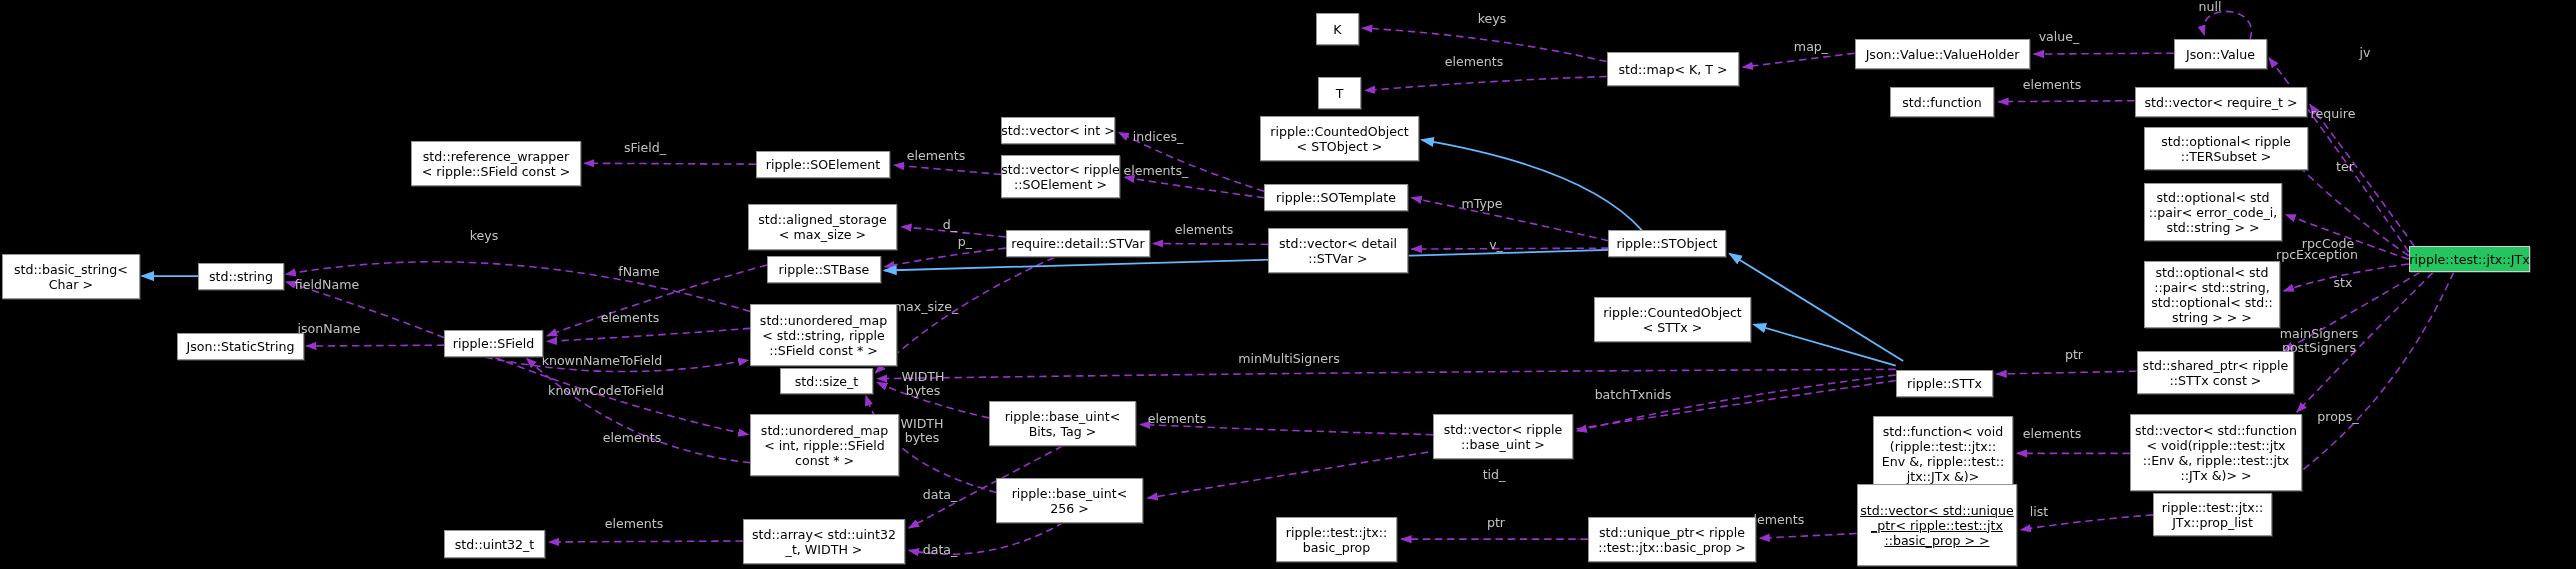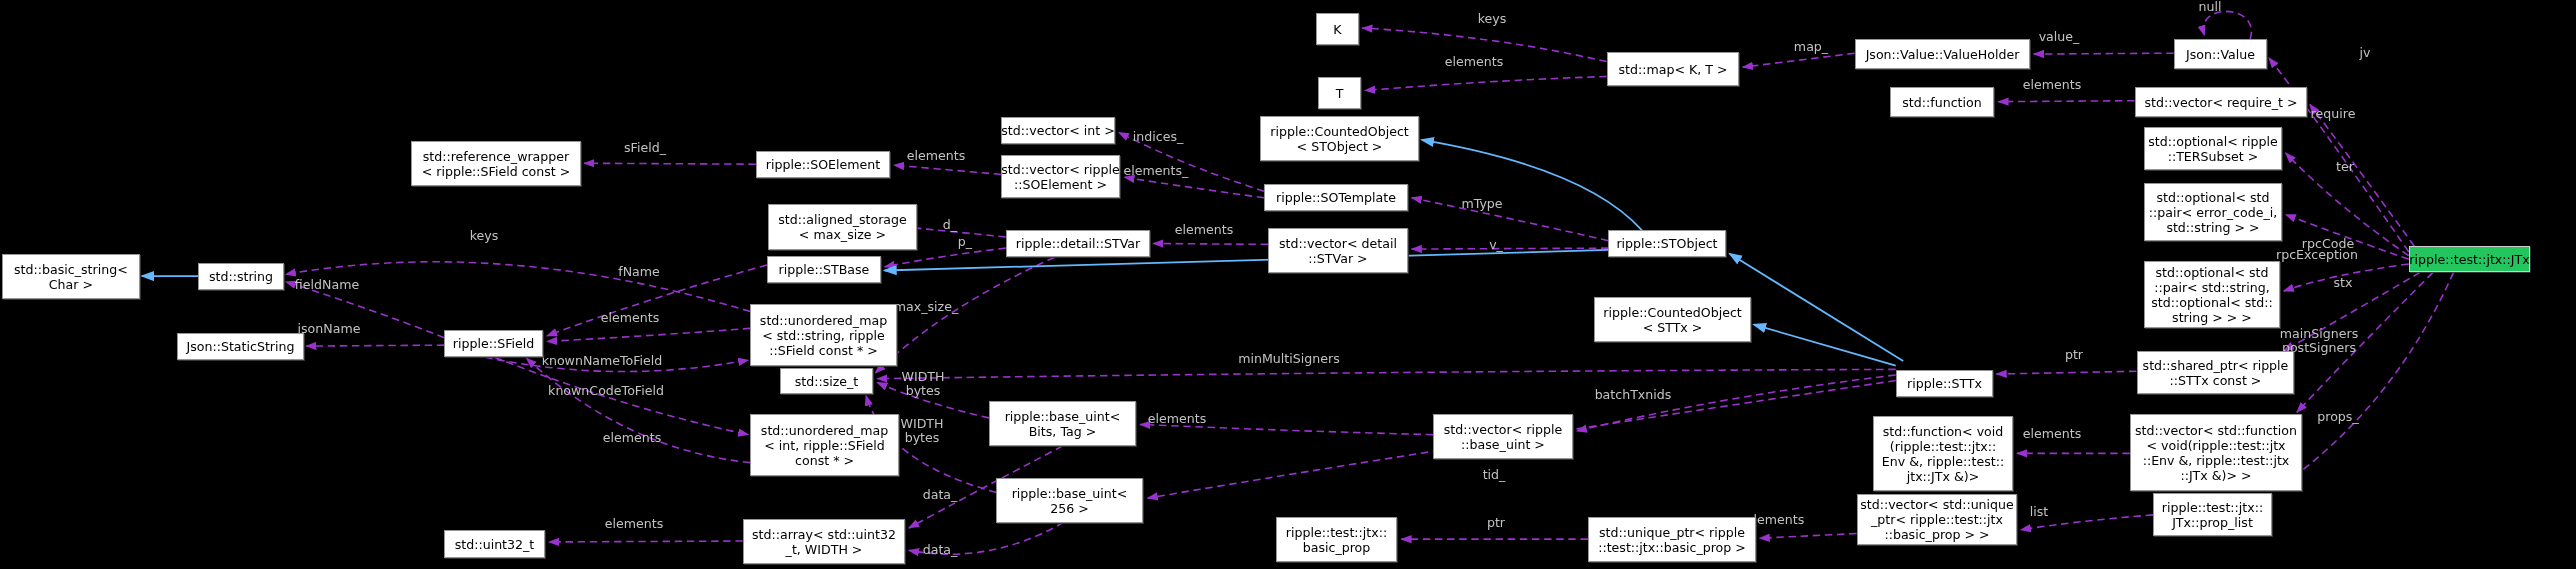--- a/index.html
+++ b/index.html
@@ -253,7 +253,7 @@
       <div class="node" style="left: 2135px; top: 87px; width: 172px; height: 30px;">
         <div>std::vector&lt; require_t &gt;</div>
       </div>
-      <div class="node" style="left: 2144px; top: 127px; width: 138px; height: 43px; align-items: center;">
+      <div class="node" style="left: 2144px; top: 127px; width: 164px; height: 43px; align-items: center;">
         <div>std::optional&lt; ripple</div>
         <div>::TERSubset &gt;</div>
       </div>

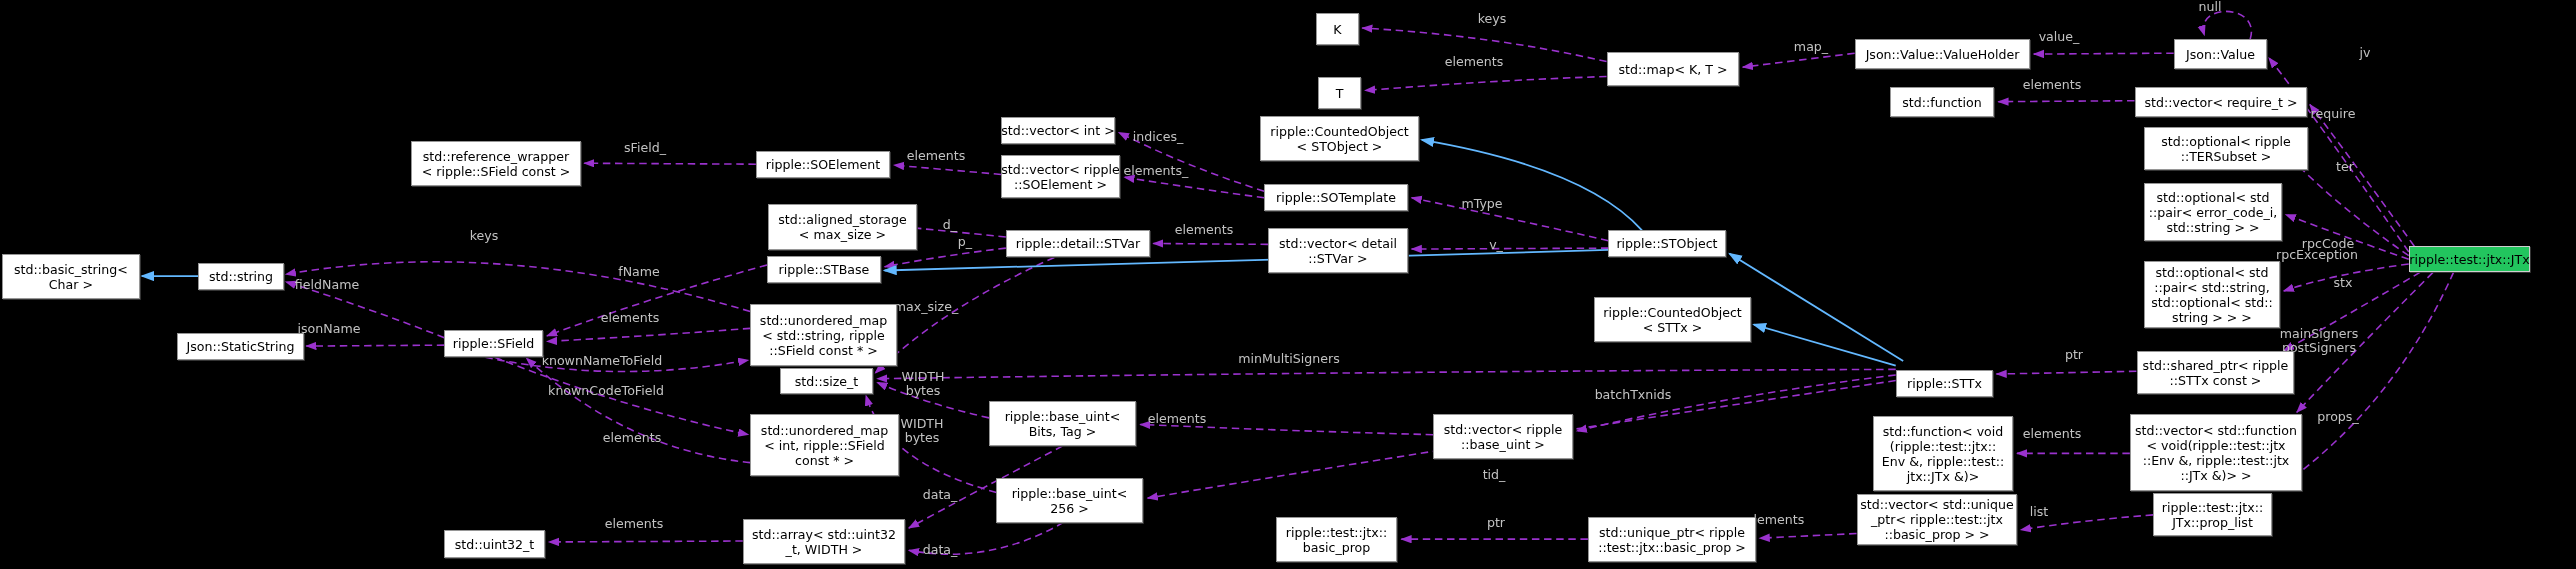--- a/index.html
+++ b/index.html
@@ -359,7 +359,7 @@
       <div class="node" style="left: 756px; top: 151px; width: 134px; height: 27px;">
         <div>ripple::SOElement</div>
       </div>
-      <div class="node" style="left: 768px; top: 204px; width: 149px; height: 46px;">
+      <div class="node" style="left: 748px; top: 204px; width: 149px; height: 46px;">
         <div>std::aligned_storage</div>
         <div>&lt; max_size &gt;</div>
       </div>

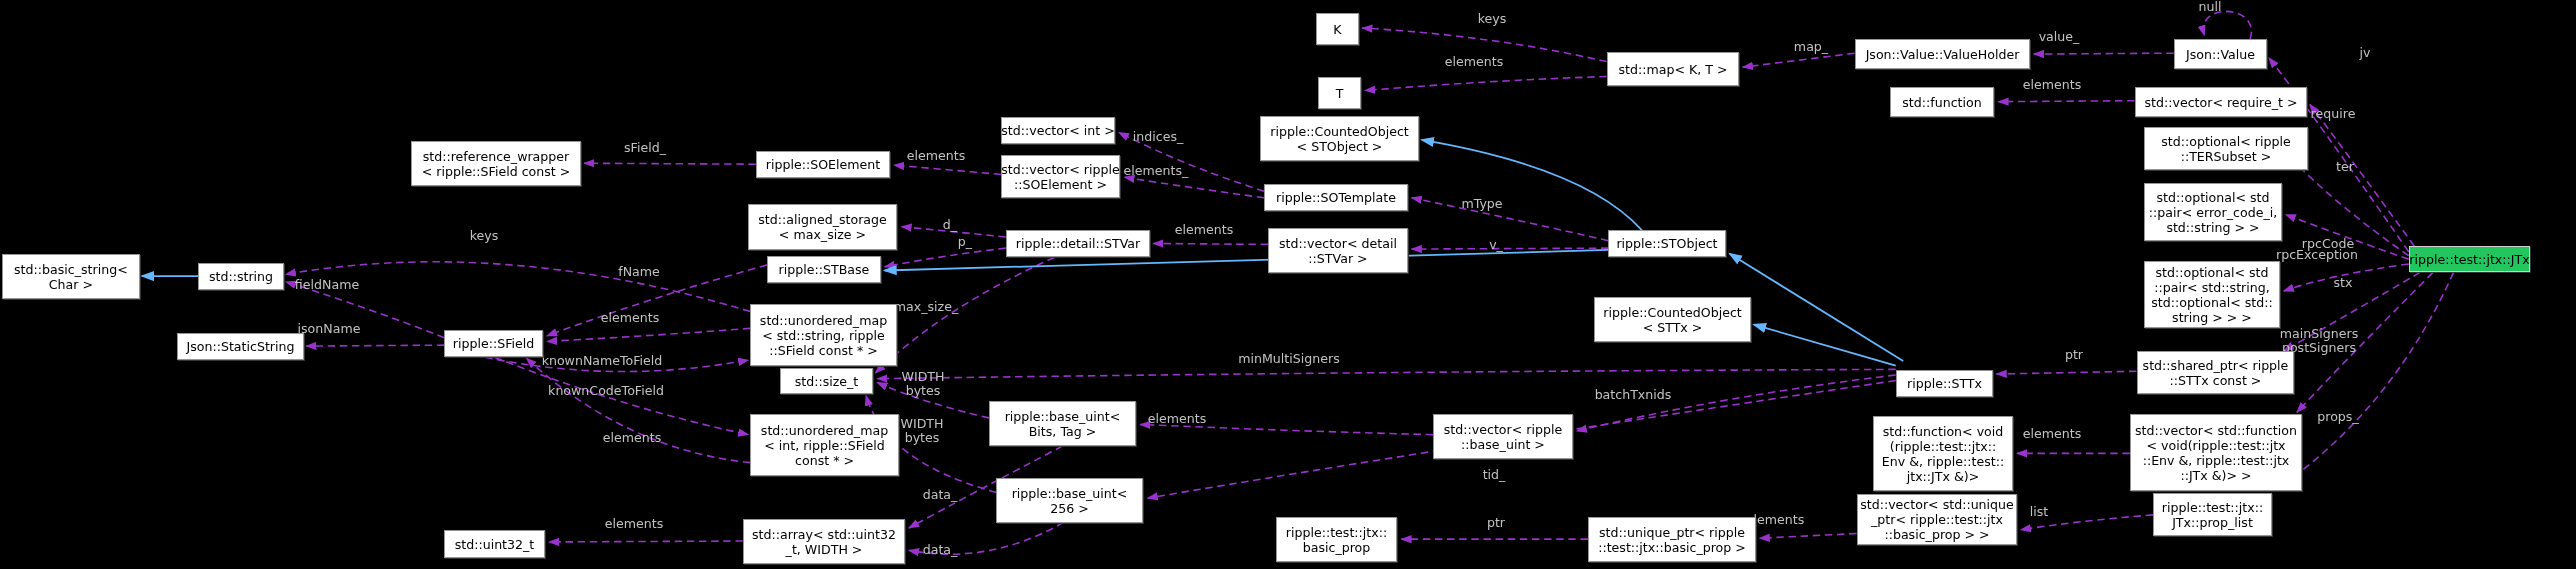--- a/index.html
+++ b/index.html
@@ -367,7 +367,7 @@
         <div>ripple::STBase</div>
       </div>
       <div class="node" style="left: 1006px; top: 230px; width: 144px; height: 27px;">
-        <div>ripple::detail::STVar</div>
+        <div>require::detail::STVar</div>
       </div>
       <div class="node" style="left: 1001px; top: 117px; width: 114px; height: 27px;">
         <div>std::vector&lt; int &gt;</div>

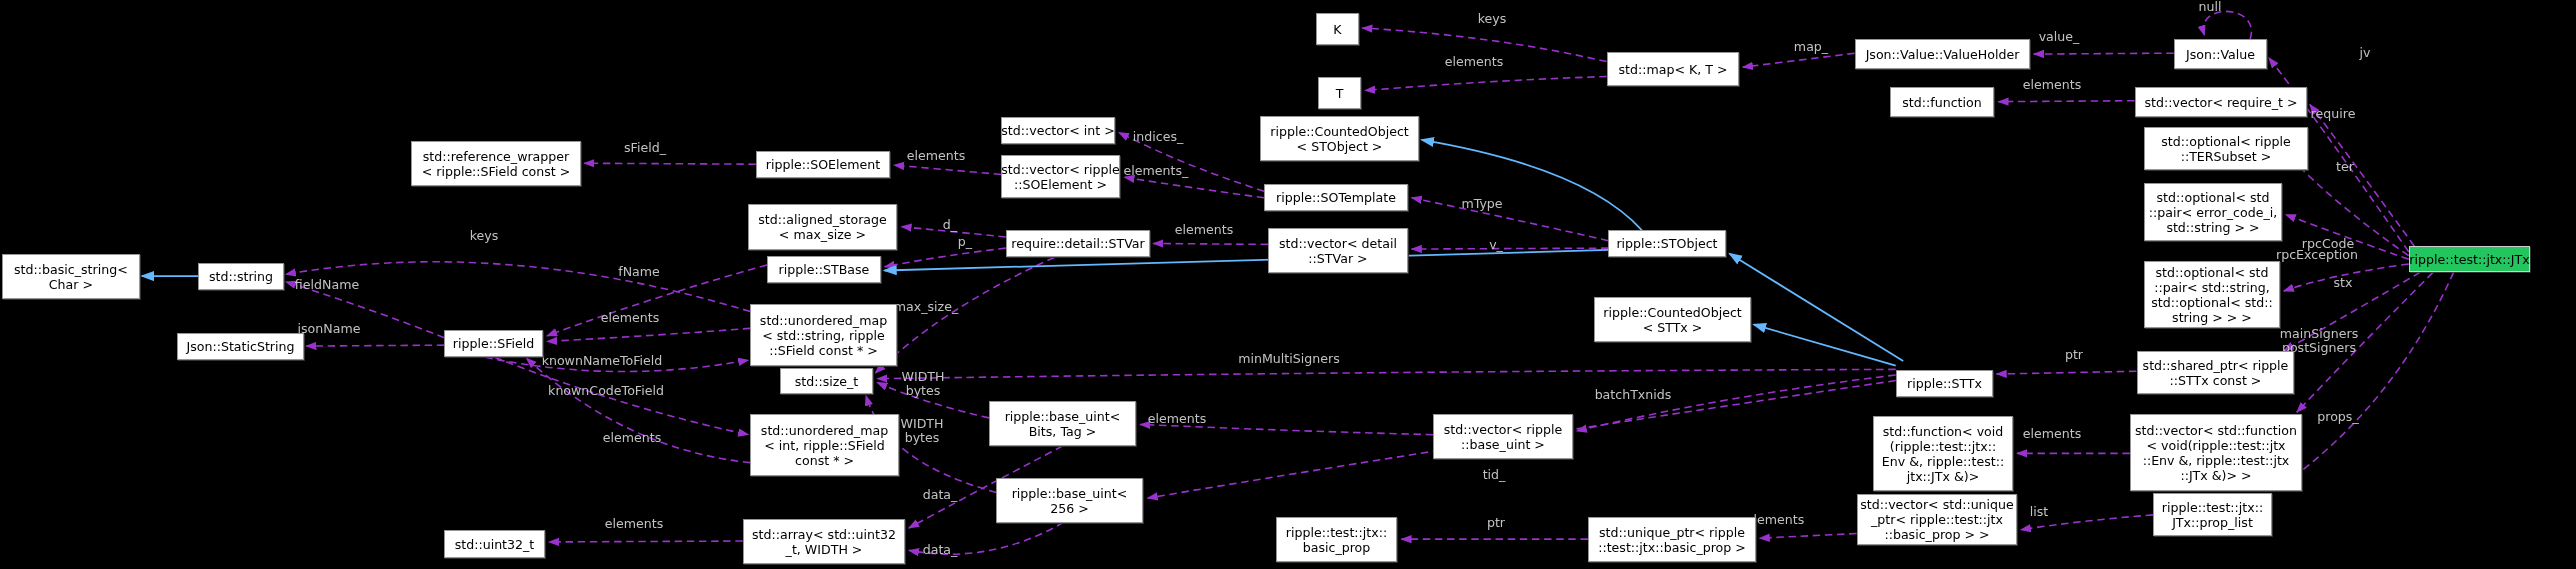--- a/index.html
+++ b/index.html
@@ -294,7 +294,7 @@
         <div>ripple::test::jtx::</div>
         <div>JTx::prop_list</div>
       </div>
-      <div class="node" style="left: 1857px; top: 494px; width: 160px; height: 51px;">
+      <div class="node" style="left: 1857px; top: 484px; width: 160px; height: 82px; text-decoration: underline;">
         <div>std::vector&lt; std::unique</div>
         <div>_ptr&lt; ripple::test::jtx</div>
         <div>::basic_prop &gt; &gt;</div>

